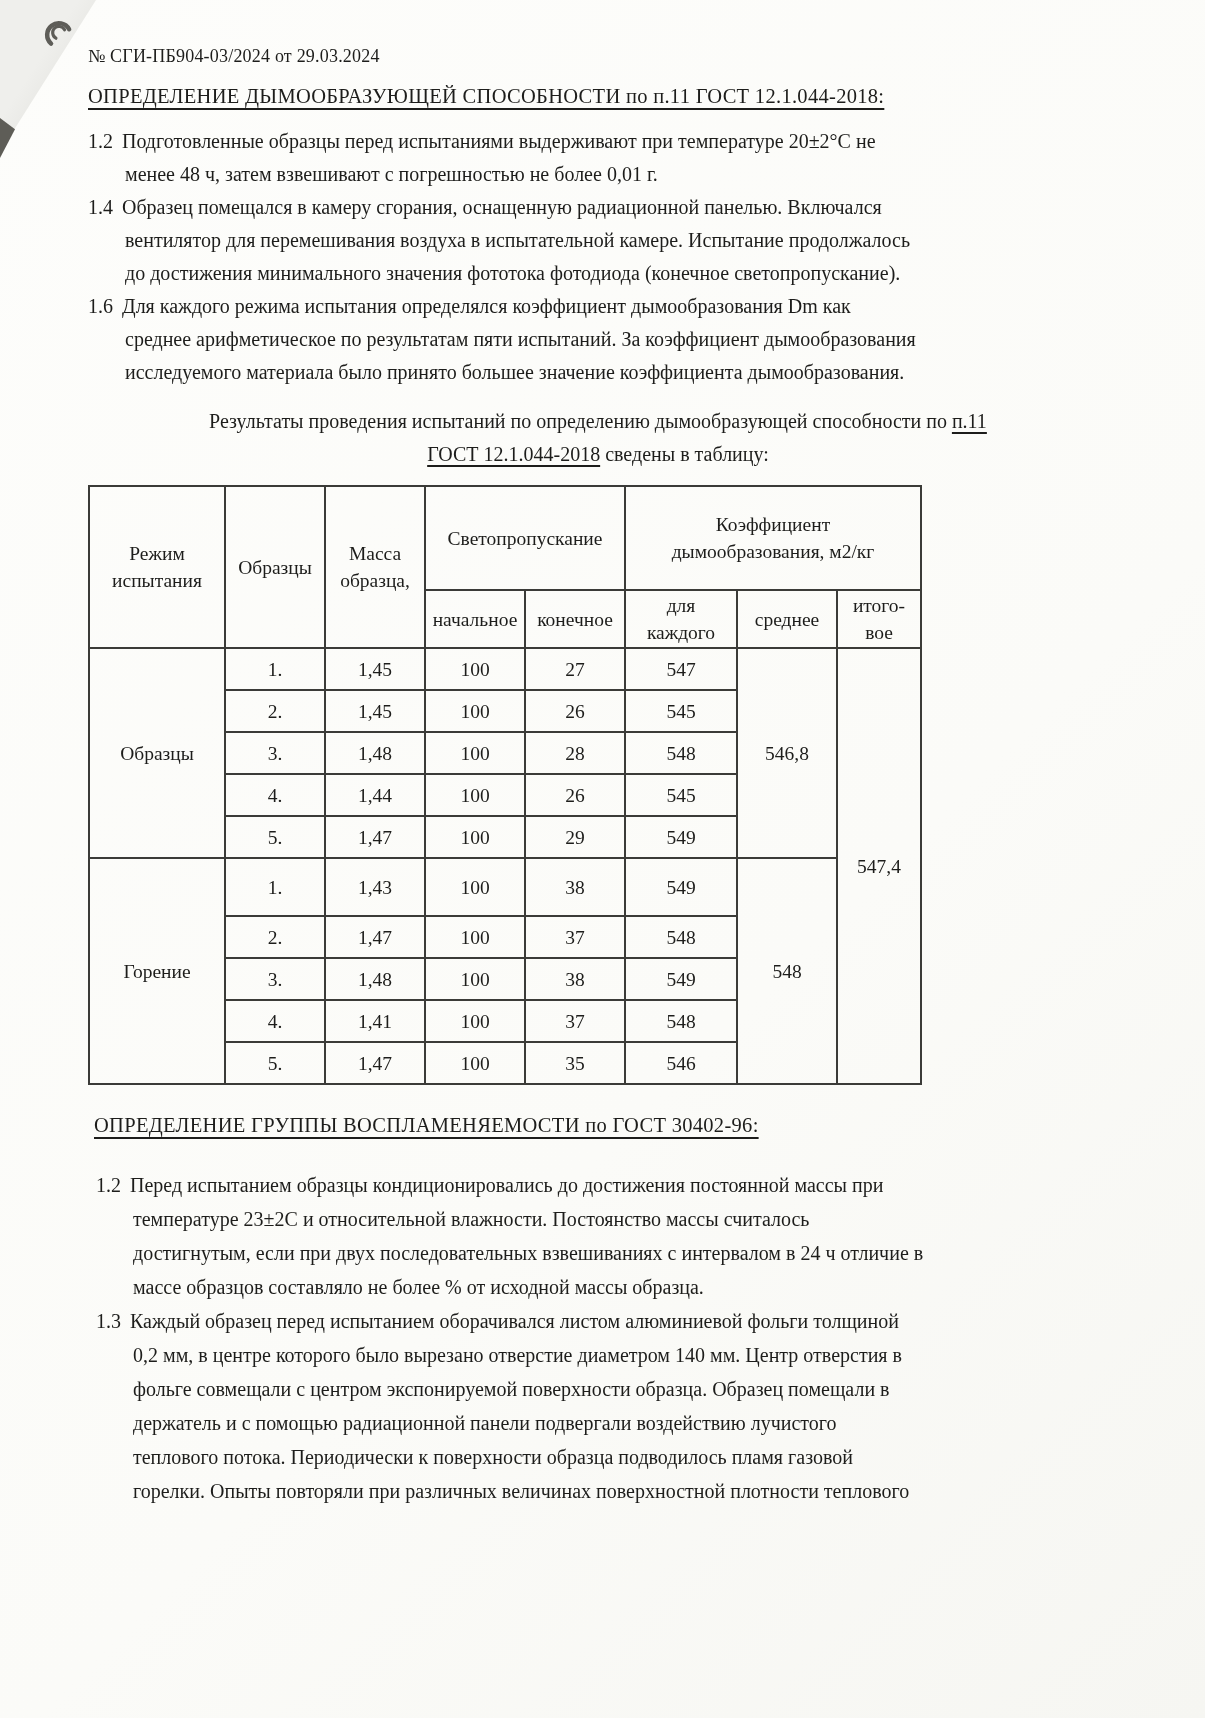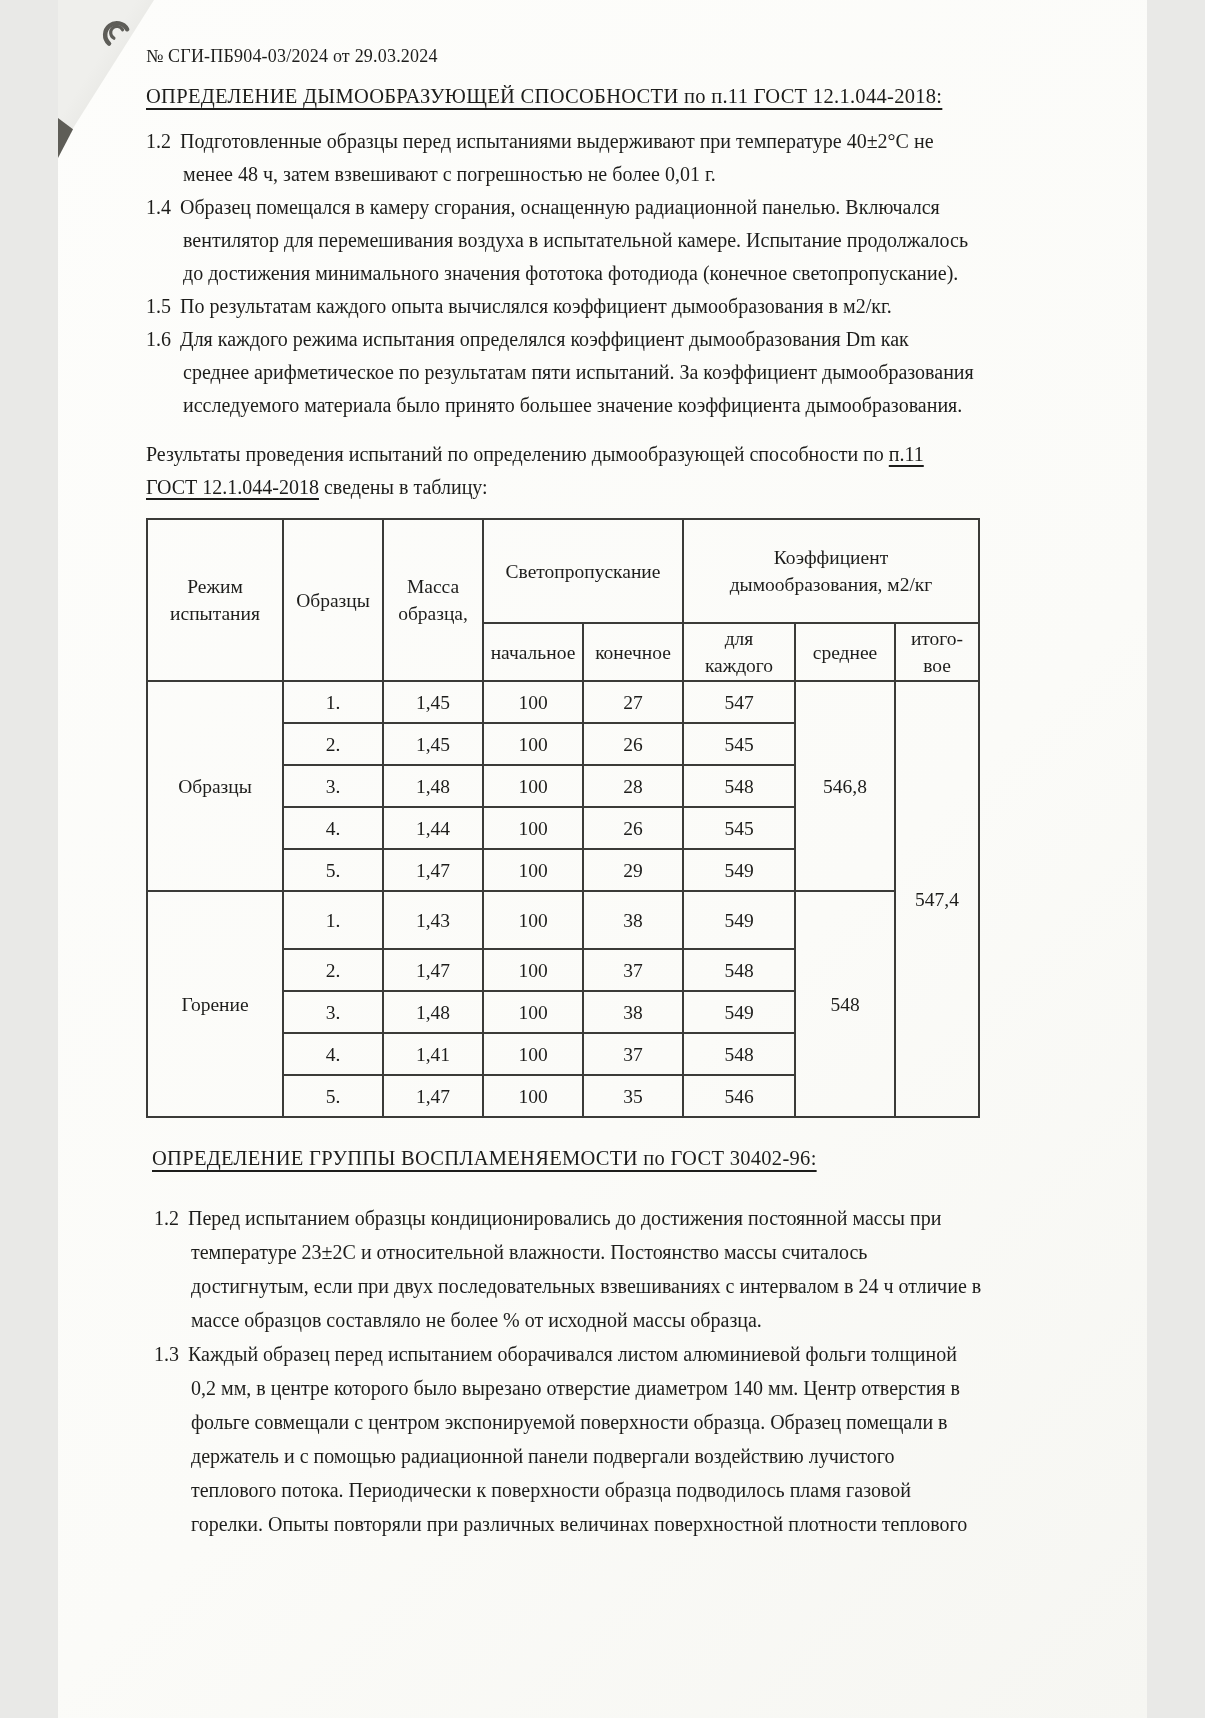--- a/index.html
+++ b/index.html
@@ -5,7 +5,7 @@
   html, body { margin: 0; padding: 0; background: #e9e9e7; }
   .page {
     position: relative;
-    width: 1089px;
+    width: 1205px;
     height: 1718px;
     margin: 0 auto;
     background: linear-gradient(135deg, #fdfdfb 0%, #fbfbf8 60%, #f6f6f2 100%);

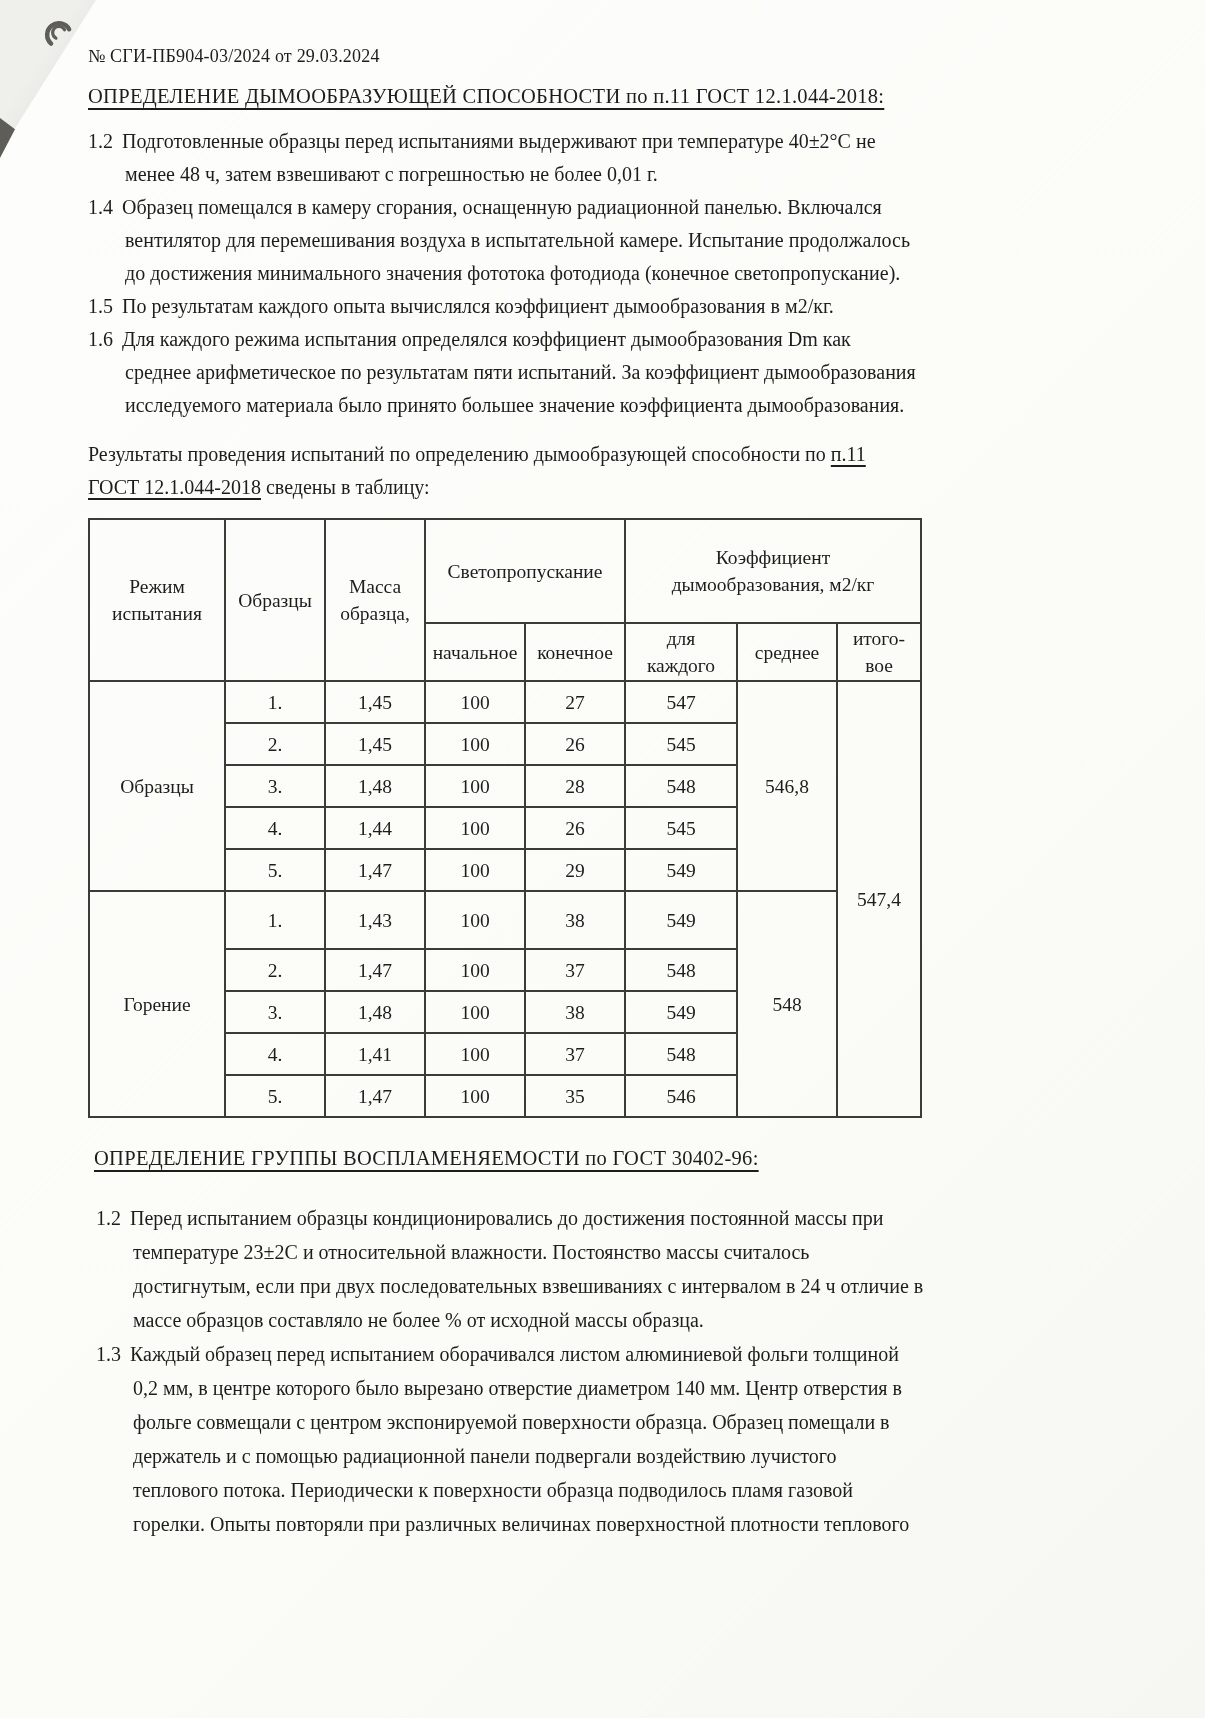--- a/index.html
+++ b/index.html
@@ -96,7 +96,7 @@
   <h1 class="sec-title title-smoke">ОПРЕДЕЛЕНИЕ ДЫМООБРАЗУЮЩЕЙ СПОСОБНОСТИ по п.11 ГОСТ 12.1.044-2018:</h1>
 
   <div class="items sec1">
-    <div class="item"><span class="num">1.2</span><span class="txt">Подготовленные образцы перед испытаниями выдерживают при температуре 40±2°С не
+    <div class="item"><span class="num">1.2</span><span class="txt">Подготовленные образцы перед испытаниями выдерживают при температуре 20±2°С не
 менее 48 ч, затем взвешивают с погрешностью не более 0,01 г.</span></div>
     <div class="item"><span class="num">1.4</span><span class="txt">Образец помещался в камеру сгорания, оснащенную радиационной панелью. Включался
 вентилятор для перемешивания воздуха в испытательной камере. Испытание продолжалось

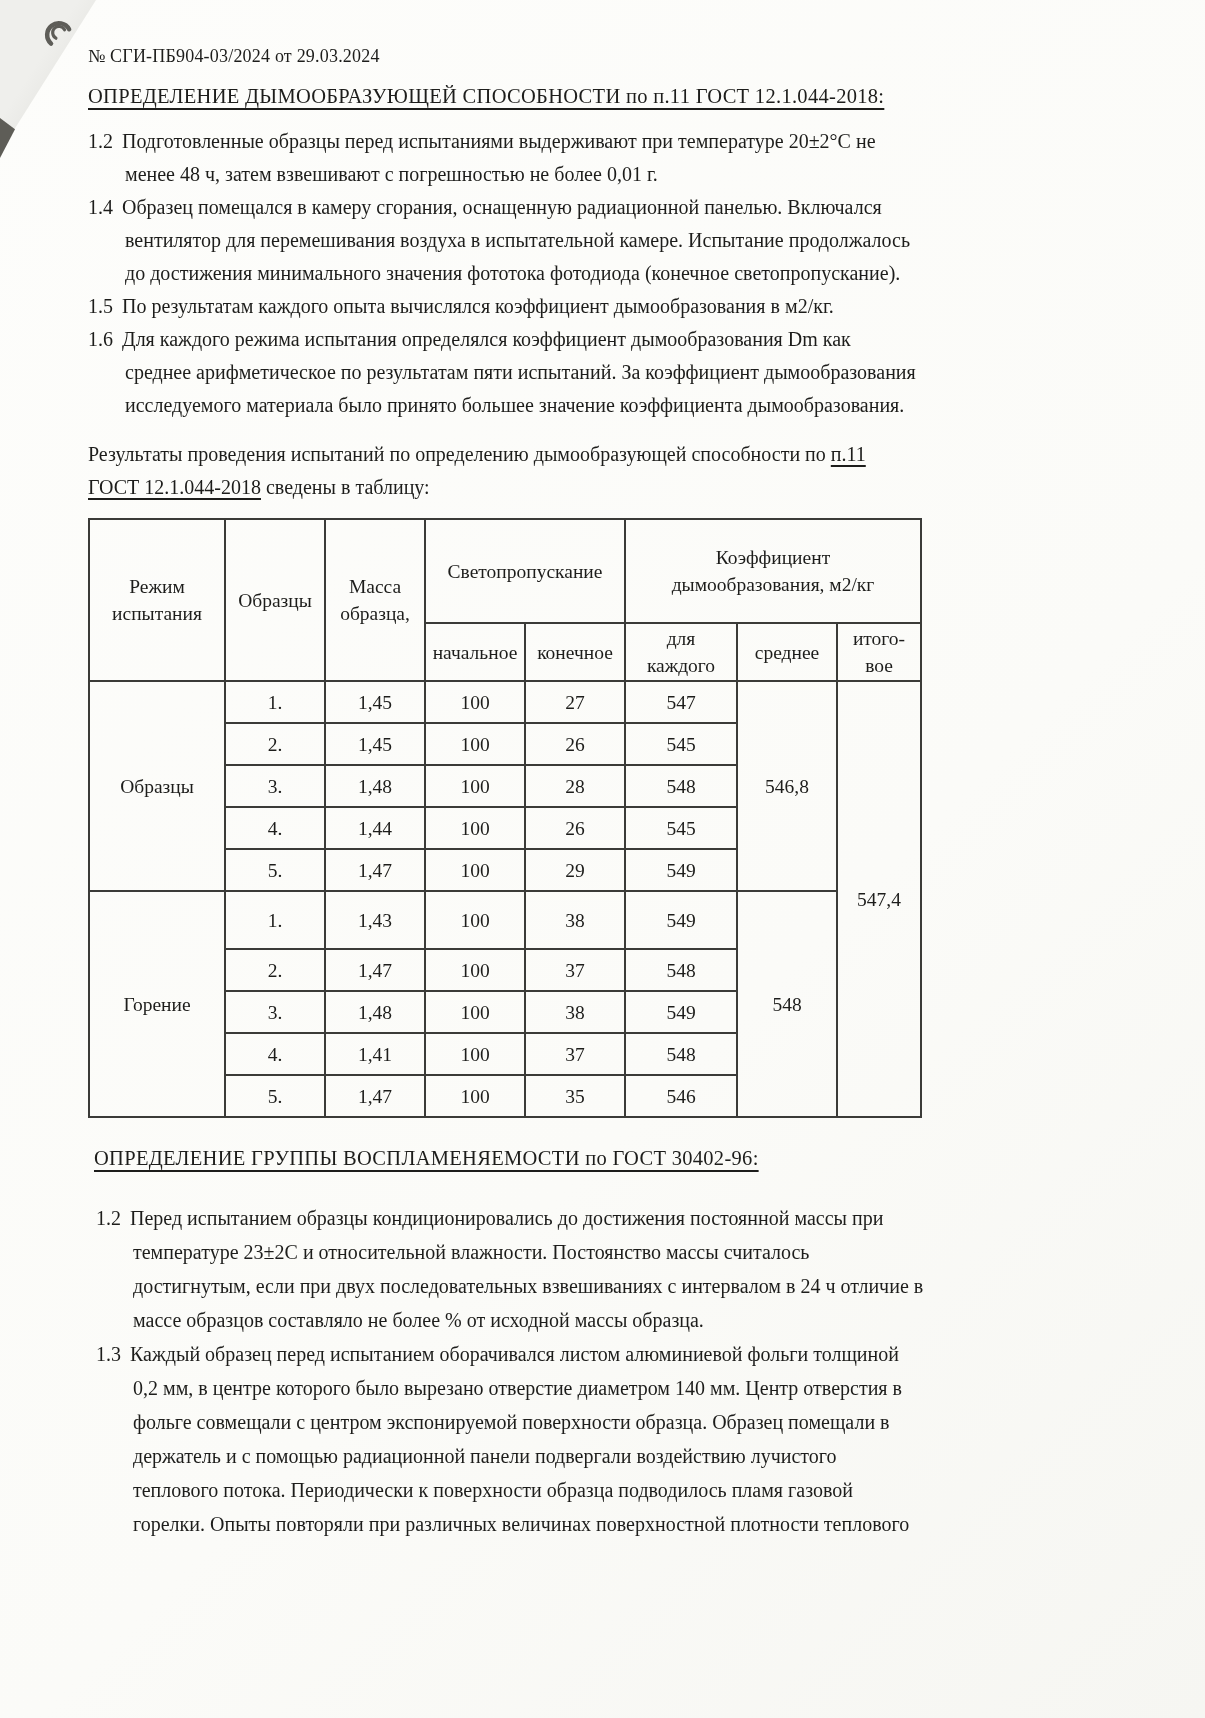--- a/index.html
+++ b/index.html
@@ -101,7 +101,6 @@
     <div class="item"><span class="num">1.4</span><span class="txt">Образец помещался в камеру сгорания, оснащенную радиационной панелью. Включался
 вентилятор для перемешивания воздуха в испытательной камере. Испытание продолжалось
 до достижения минимального значения фототока фотодиода (конечное светопропускание).</span></div>
-    <div class="item"><span class="num">1.5</span><span class="txt">По результатам каждого опыта вычислялся коэффициент дымообразования в м2/кг.</span></div>
     <div class="item"><span class="num">1.6</span><span class="txt">Для каждого режима испытания определялся коэффициент дымообразования Dm как
 среднее арифметическое по результатам пяти испытаний. За коэффициент дымообразования
 исследуемого материала было принято большее значение коэффициента дымообразования.</span></div>

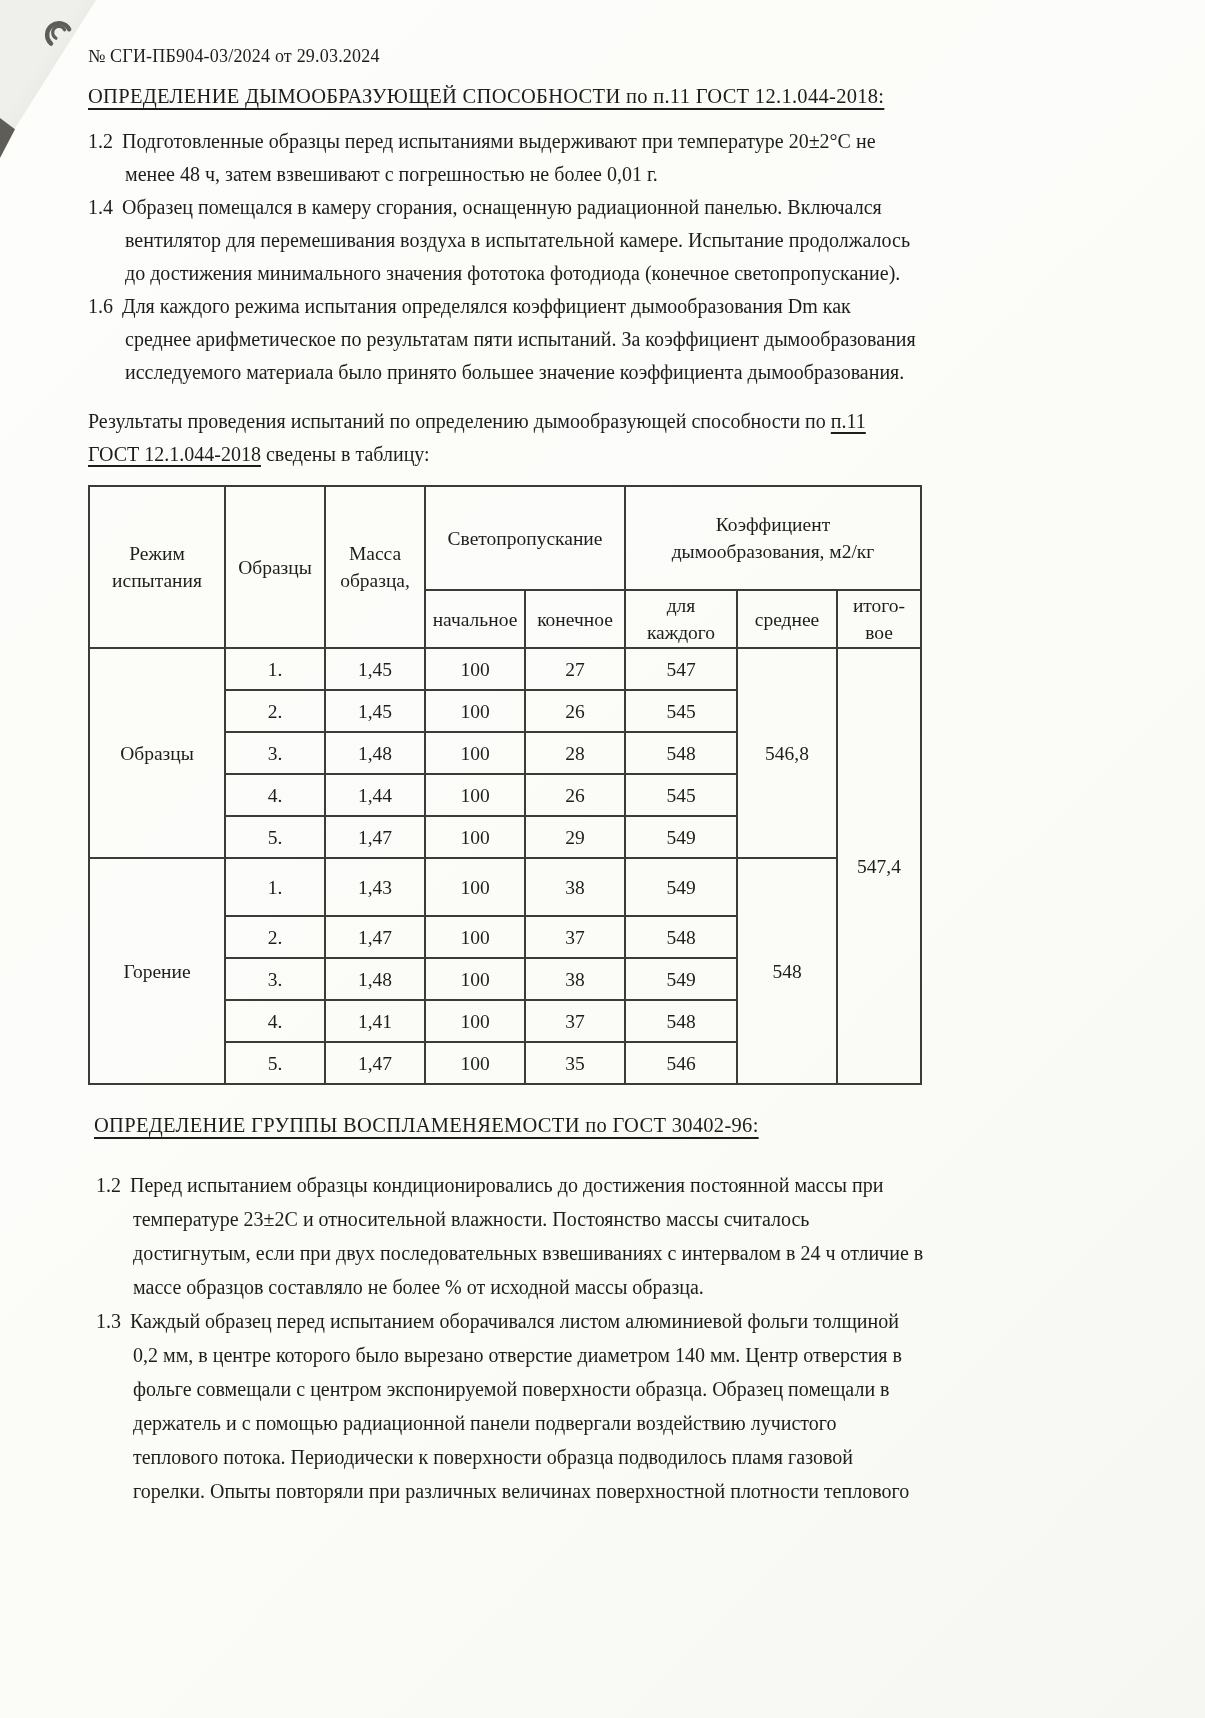--- a/index.html
+++ b/index.html
@@ -49,7 +49,7 @@
   .item .num { margin-right: 9px; }
 
   .results-intro {
-    margin: 16px 0 0 0; font-size: 20px; line-height: 33px; width: 1020px;
+    margin: 16px 0 0 0; font-size: 20px; line-height: 33px; width: 1020px; text-align: center;
   }
   .u { text-decoration: underline; text-underline-offset: 4px; }
 

